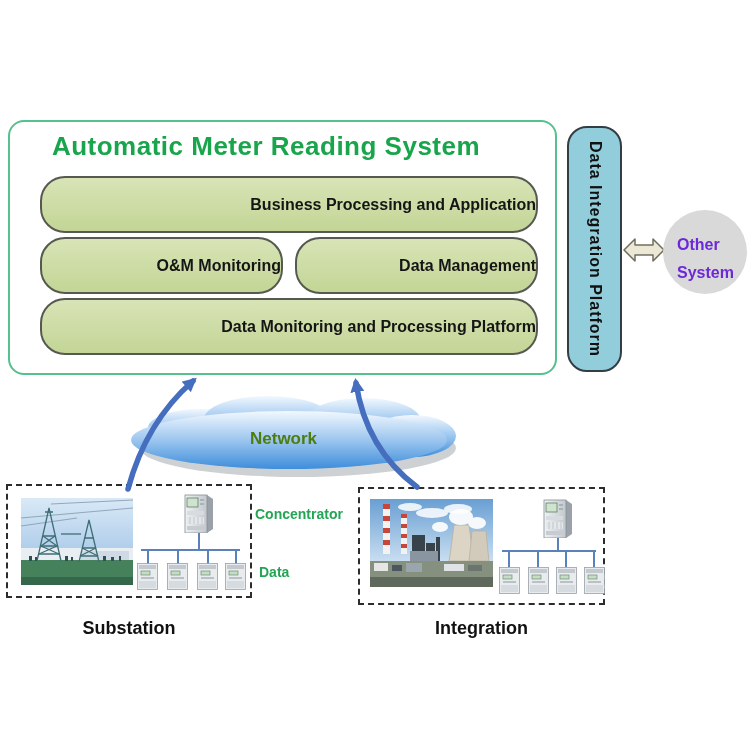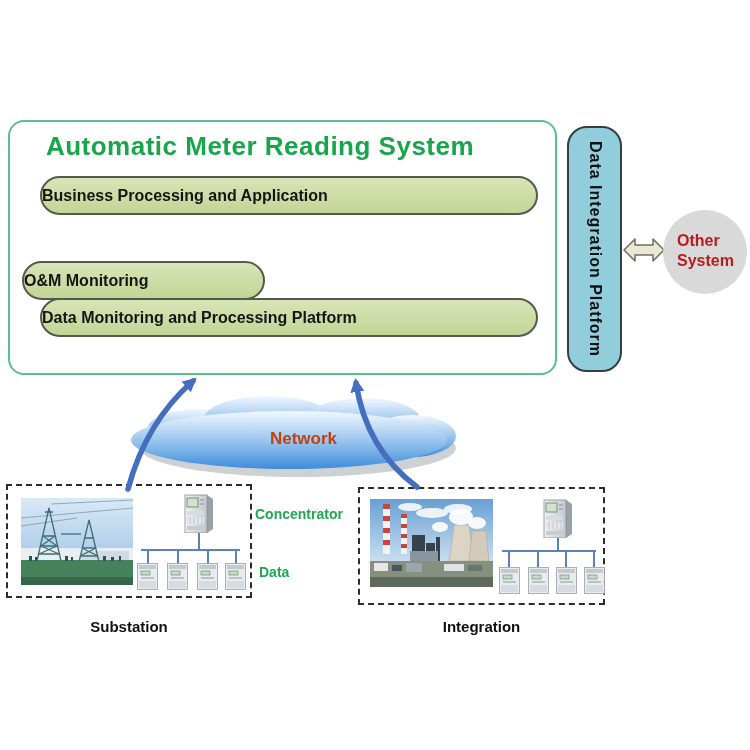--- a/index.html
+++ b/index.html
@@ -16,7 +16,7 @@
   }
   .amr-title{
     position:absolute;left:0px;top:9px;width:500px;text-align:center;
-    font-size:26px;font-weight:bold;color:#19a54b;letter-spacing:0.5px;
+    font-size:26px;font-weight:bold;color:#19a54b;letter-spacing:0.5px;padding-left:6px;
   }
   .pill{
     position:absolute;height:39px;border:2px solid #56594f;border-radius:25px;

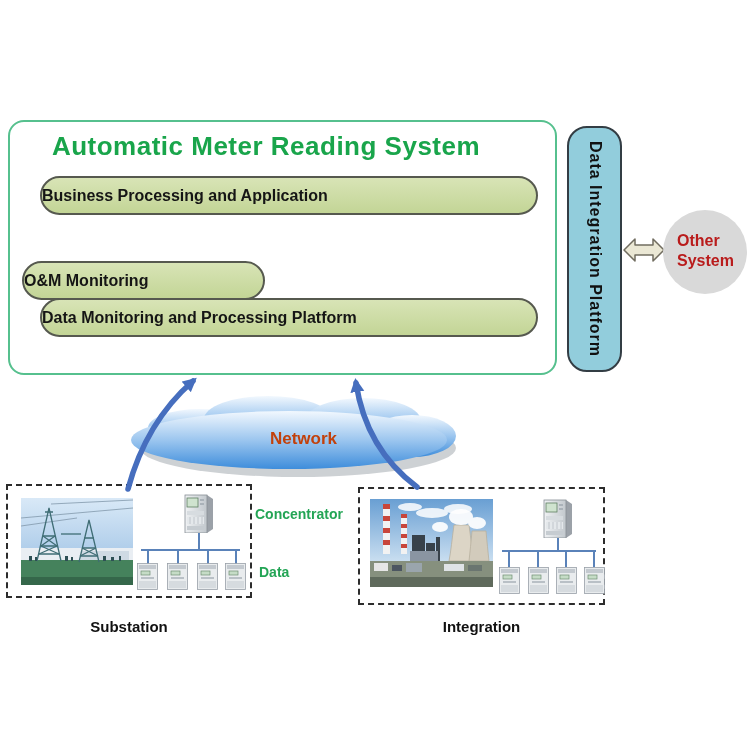--- a/index.html
+++ b/index.html
@@ -19,9 +19,9 @@
     font-size:26px;font-weight:bold;color:#19a54b;letter-spacing:0.5px;padding-left:6px;
   }
   .pill{
-    position:absolute;height:39px;border:2px solid #56594f;border-radius:25px;
+    position:absolute;height:57px;border:2px solid #56594f;border-radius:25px;
     background:linear-gradient(#d8e4b6,#c3d596);
-    display:flex;align-items:center;justify-content:flex-start;
+    display:flex;align-items:center;justify-content:flex-end;
     font-size:16px;font-weight:bold;color:#151515;box-sizing:border-box;
   }
   .pill-business{left:30px;top:54px;width:498px;}

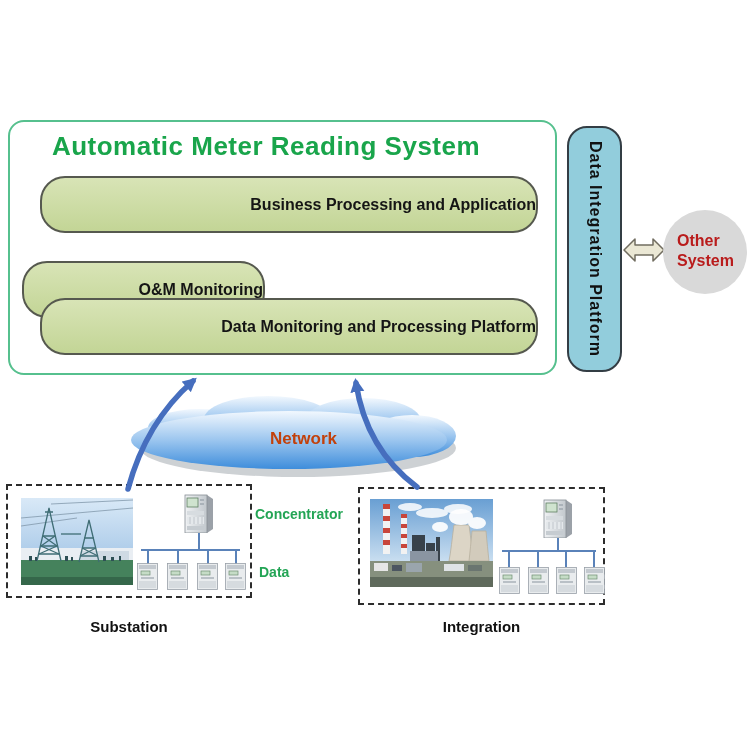--- a/index.html
+++ b/index.html
@@ -48,7 +48,7 @@
   }
   .other-text{
     position:absolute;left:14px;top:21px;width:62px;
-    font-size:16px;font-weight:bold;color:#b91c1c;line-height:20px;
+    font-size:16px;font-weight:bold;color:#6d28d9;line-height:28px;
   }
 
   

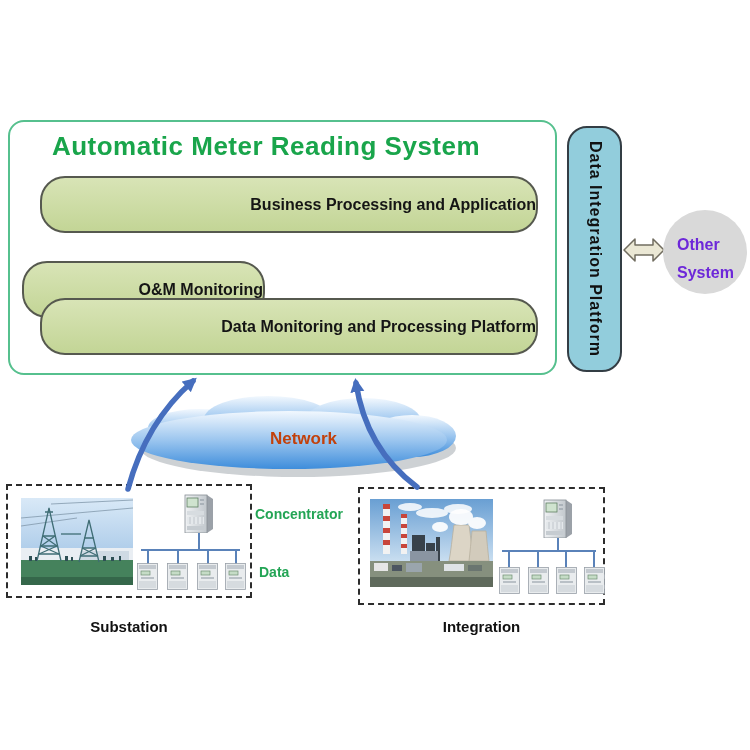--- a/index.html
+++ b/index.html
@@ -25,7 +25,7 @@
     font-size:16px;font-weight:bold;color:#151515;box-sizing:border-box;
   }
   .pill-business{left:30px;top:54px;width:498px;}
-  .pill-om{left:12px;top:115px;width:243px;margin-top:24px;}
+  .pill-om{left:30px;top:115px;width:243px;}
   .pill-dm{left:285px;top:115px;width:243px;}
   .pill-daq{left:30px;top:176px;width:498px;}
 

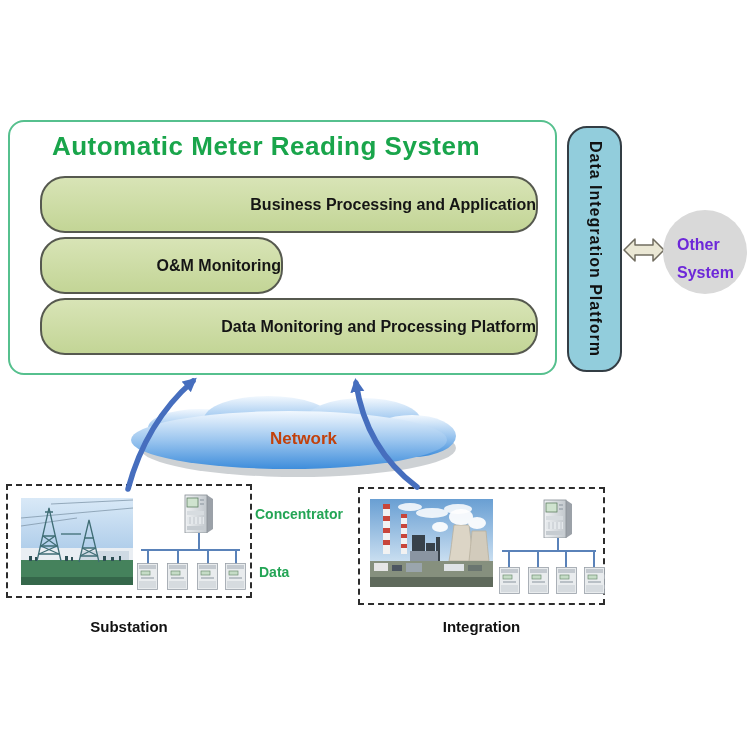--- a/index.html
+++ b/index.html
@@ -120,6 +120,9 @@
     <div class="pill pill-om">
       <span>O&amp;M Monitoring</span>
     </div>
+    <div class="pill pill-dm">
+      <span>Data Management</span>
+    </div>
     <div class="pill pill-daq">
       <span>Data Monitoring and Processing Platform</span>
     </div>

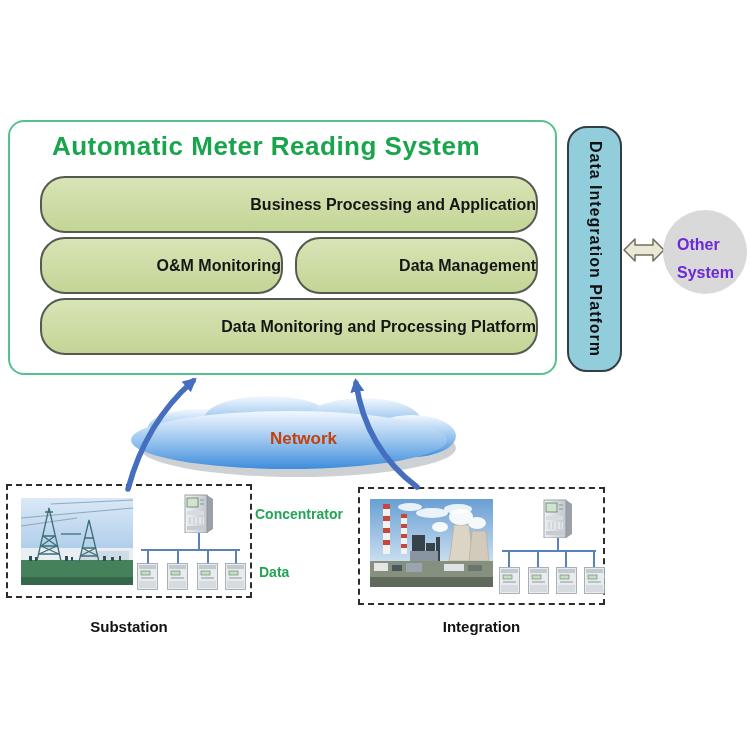--- a/index.html
+++ b/index.html
@@ -53,8 +53,8 @@
 
   
   .net-label{
-    left:237px;top:429px;width:100px;text-align:right;
-    font-size:17px;font-weight:bold;color:#c2410c;z-index:4;
+    left:250px;top:429px;width:100px;text-align:left;
+    font-size:17px;font-weight:bold;color:#4d7c0f;z-index:4;
   }
   .green-label{
     font-size:14px;font-weight:bold;color:#23a555;text-align:left;z-index:4;

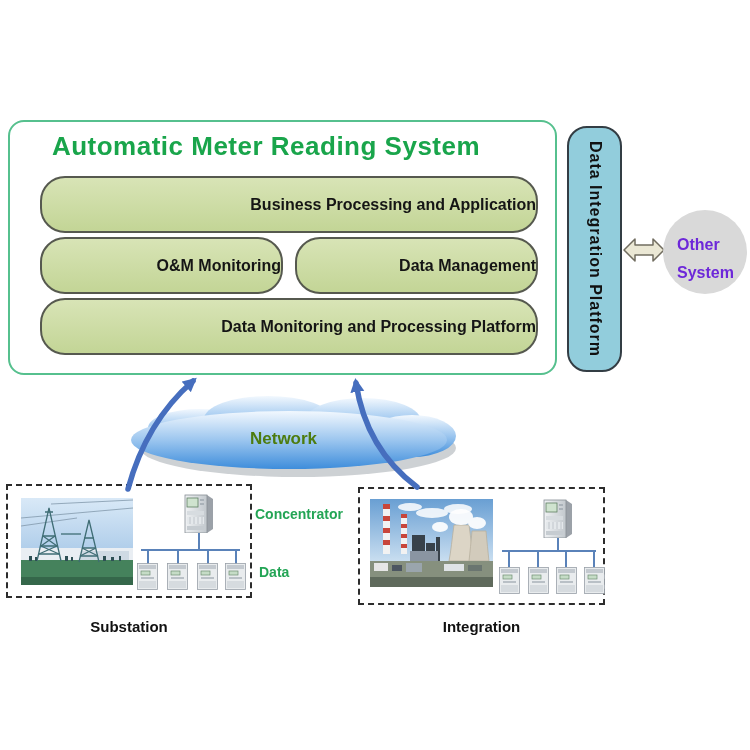--- a/index.html
+++ b/index.html
@@ -60,7 +60,7 @@
     font-size:14px;font-weight:bold;color:#23a555;text-align:left;z-index:4;
   }
   .site-label{
-    font-size:15px;font-weight:bold;color:#111;text-align:center;z-index:4;
+    font-size:18px;font-weight:bold;color:#111;text-align:center;z-index:4;
   }
 
   

